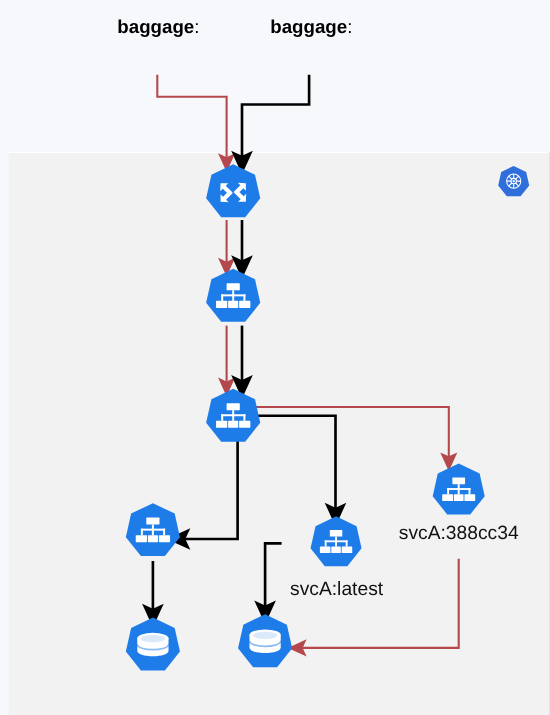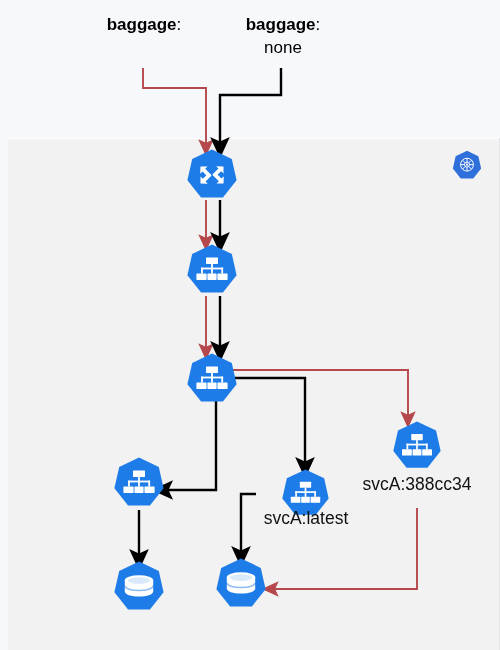--- a/index.html
+++ b/index.html
@@ -132,7 +132,6 @@
 
   <div class="label baggage-label" style="left:205px; top:14px; width:156px;">
     <div><span class="k">baggage</span><span>:</span></div>
-    <div>none</div>
   </div>
 
   <div class="node" style="left:186px; top:148px;">

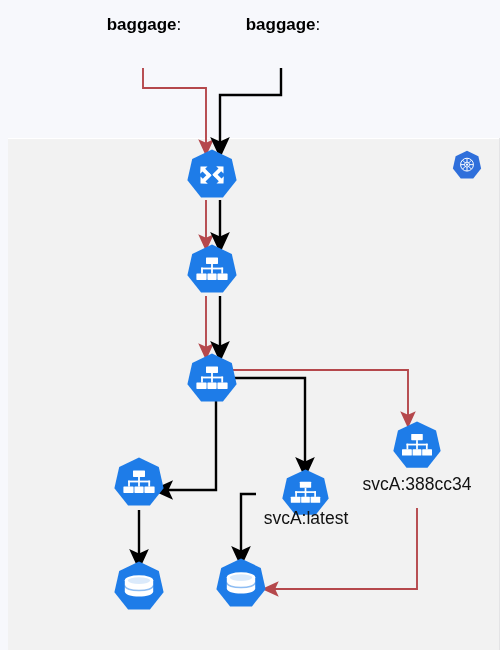--- a/index.html
+++ b/index.html
@@ -213,7 +213,7 @@
       </g>
     </svg>
   </div>
-  <div class="label node-label" style="left:245px; top:507px; width:122px;">svcA:latest</div>
+  <div class="label node-label" style="left:245px; top:524px; width:122px;">svcA:latest</div>
 
   <div class="node" style="left:392px; top:420px;">
     <svg width="50" height="52" viewBox="0 0 52 54">

